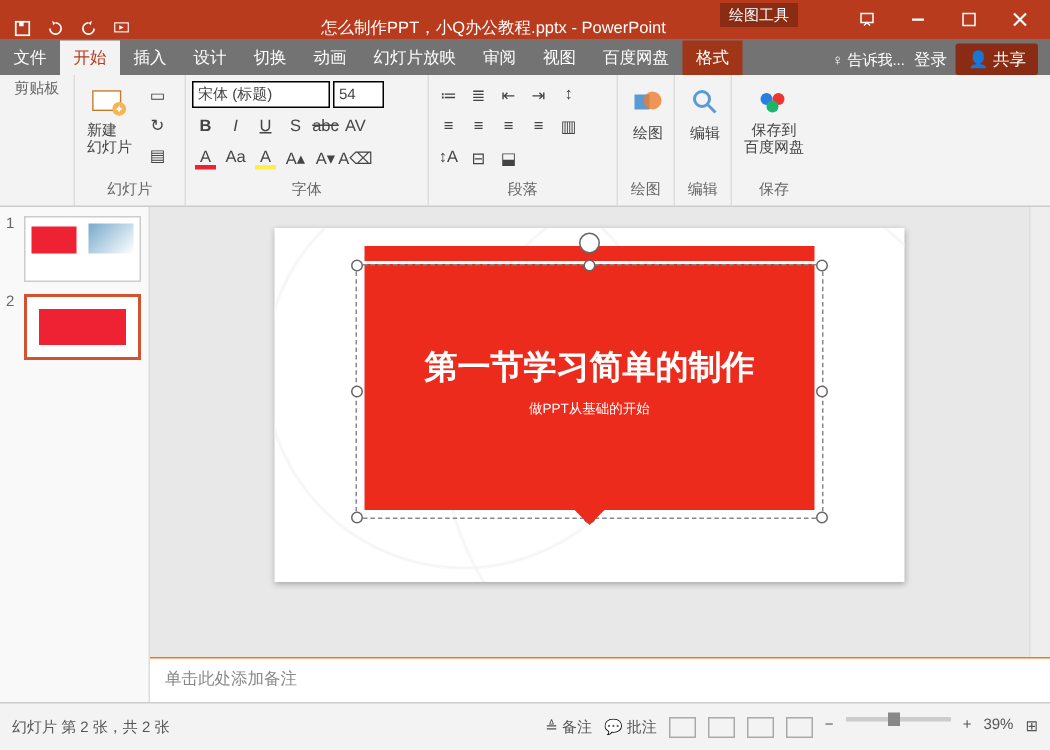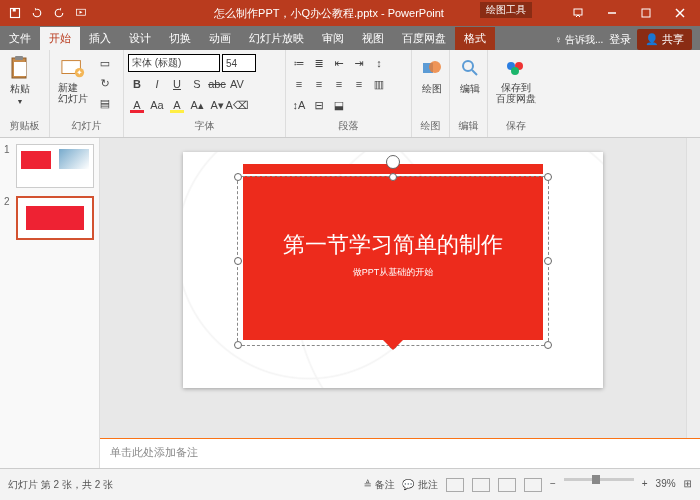--- a/index.html
+++ b/index.html
@@ -4,7 +4,7 @@
 <style>
 * { margin: 0; padding: 0; box-sizing: border-box; font-family: "Microsoft YaHei", sans-serif; }
 body { width: 700px; height: 500px; overflow: hidden; background: #fff; display: flex; flex-direction: column; font-size: 11px; }
-.titlebar { height: 26px; background: #b93b1e; display: flex; align-items: center; color: #fff; }
+.titlebar { height: 26px; background: #b93b1e; display: flex; align-items: flex-end; color: #fff; }
 .qat { display: flex; gap: 8px; padding: 0 8px; align-items: center; }
 .qat-icon { width: 14px; height: 14px; display: flex; align-items: center; justify-content: center; cursor: pointer; fill: #fff; }
 .title-center { flex: 1; display: flex; align-items: center; justify-content: center; gap: 6px; font-size: 11px; }

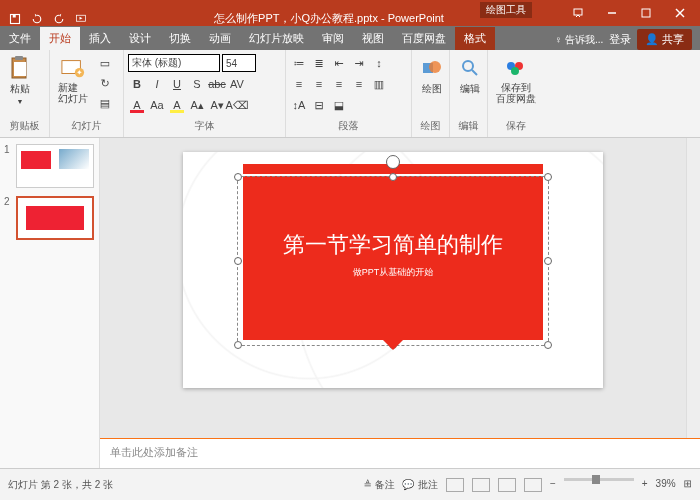--- a/index.html
+++ b/index.html
@@ -147,19 +147,6 @@
 
 <div class="ribbon">
   <div class="rgroup" style="width:50px">
-    <div class="rgroup-body">
-      <div class="big-btn">
-        <div class="ico">
-            <svg width="22" height="24" viewBox="0 0 22 24">
-              <rect x="3" y="2" width="14" height="20" fill="#c88b4a" stroke="#8a5a2a"></rect>
-              <rect x="6" y="0" width="8" height="4" rx="1" fill="#888"></rect>
-              <rect x="5" y="6" width="12" height="14" fill="#fff"></rect>
-            </svg>
-          </div>
-        <span>粘贴</span>
-        <span style="font-size:7px">▼</span>
-      </div>
-    </div>
     <div class="rgroup-label">剪贴板</div>
   </div>
 

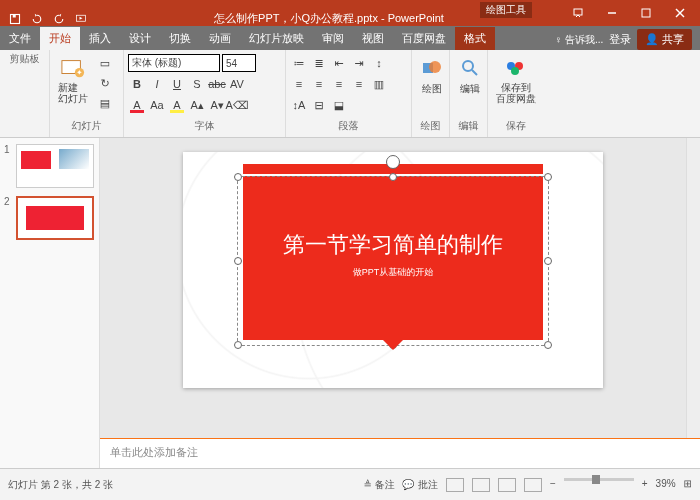--- a/index.html
+++ b/index.html
@@ -55,7 +55,7 @@
 .h-w { top: 50%; left: -4px; margin-top: -4px; } .h-e { top: 50%; right: -4px; margin-top: -4px; }
 .h-sw { bottom: -4px; left: -4px; } .h-s { bottom: -4px; left: 50%; margin-left: -4px; } .h-se { bottom: -4px; right: -4px; }
 .rotate { position: absolute; top: -22px; left: 50%; margin-left: -7px; width: 14px; height: 14px; border: 1px solid #666; border-radius: 50%; background: #fff; }
-.slide-title { color: #fff; text-align: center; font-size: 22px; padding-top: 54px; font-weight: 400; }
+.slide-title { color: #fff; text-align: center; font-size: 22px; padding-top: 54px; font-weight: 700; }
 .slide-sub { color: #fff; text-align: center; font-size: 9px; margin-top: 6px; }
 .notch { position: absolute; bottom: -10px; left: 50%; margin-left: -10px; width: 0; height: 0; border-left: 10px solid transparent; border-right: 10px solid transparent; border-top: 10px solid #ed2b1c; }
 .canvas-wrap { display: flex; flex: 1; overflow: hidden; }

